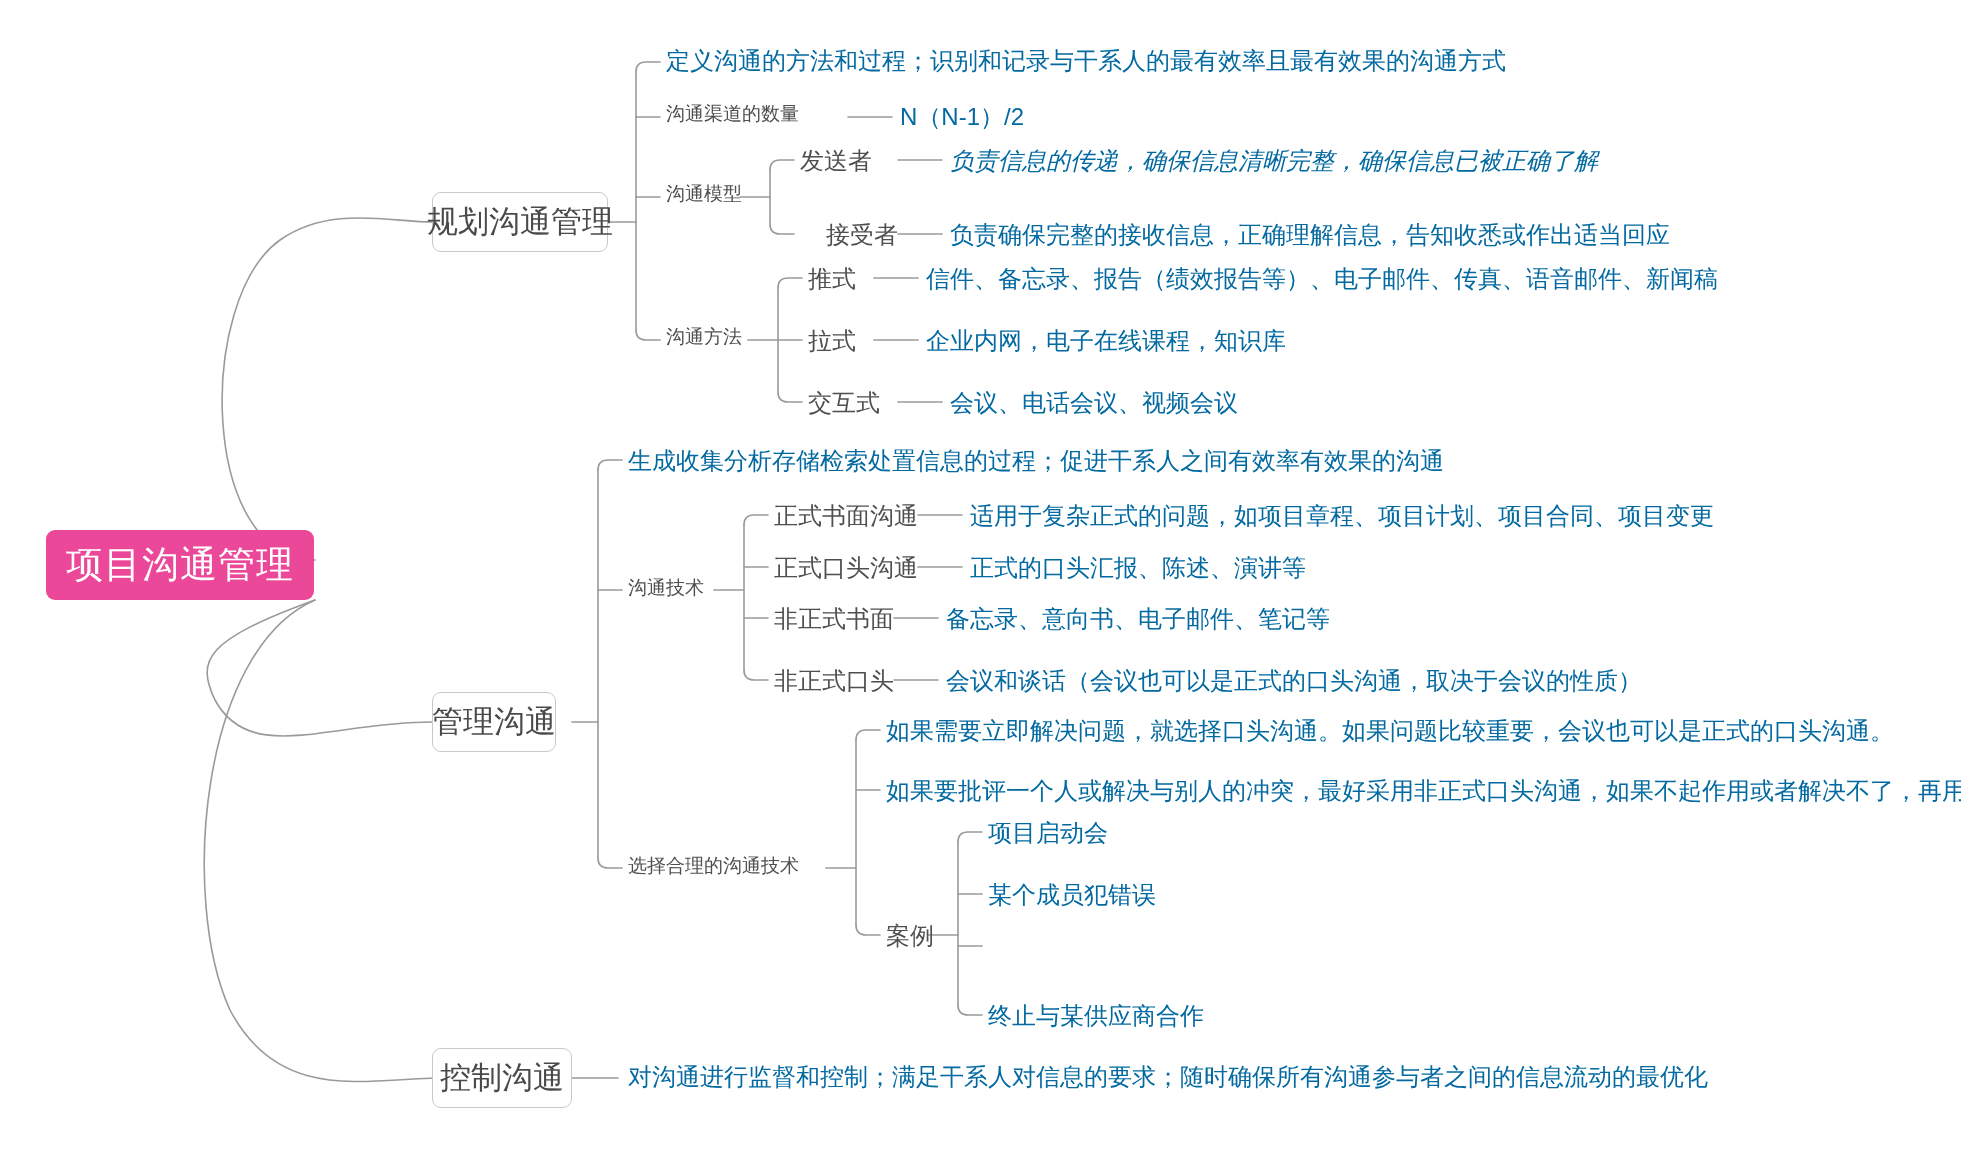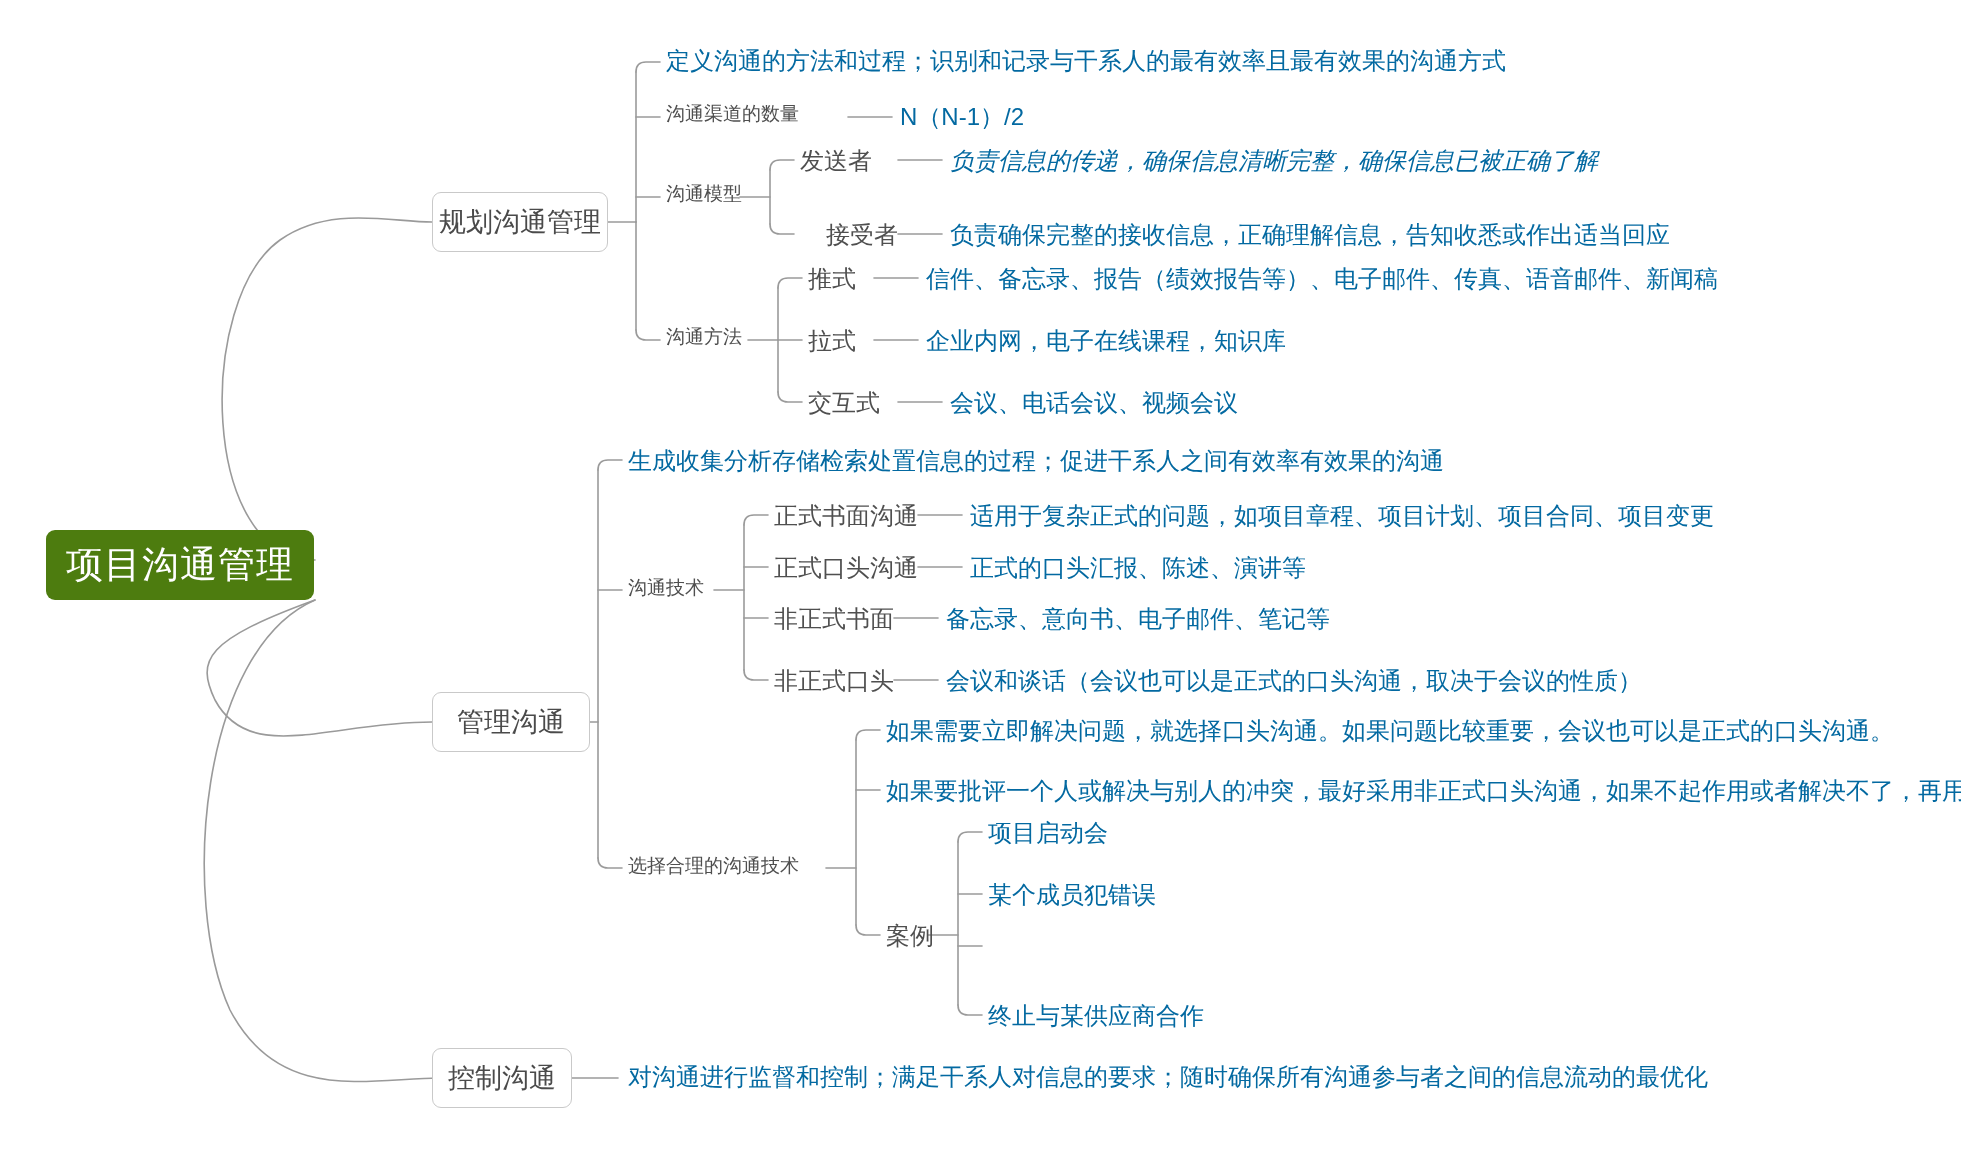--- a/index.html
+++ b/index.html
@@ -67,7 +67,7 @@
     align-items: center;
     justify-content: center;
     padding: 0 16px;
-    font-size: 27px;
+    font-size: 31px;
     color: #4a4a4a;
   }
 

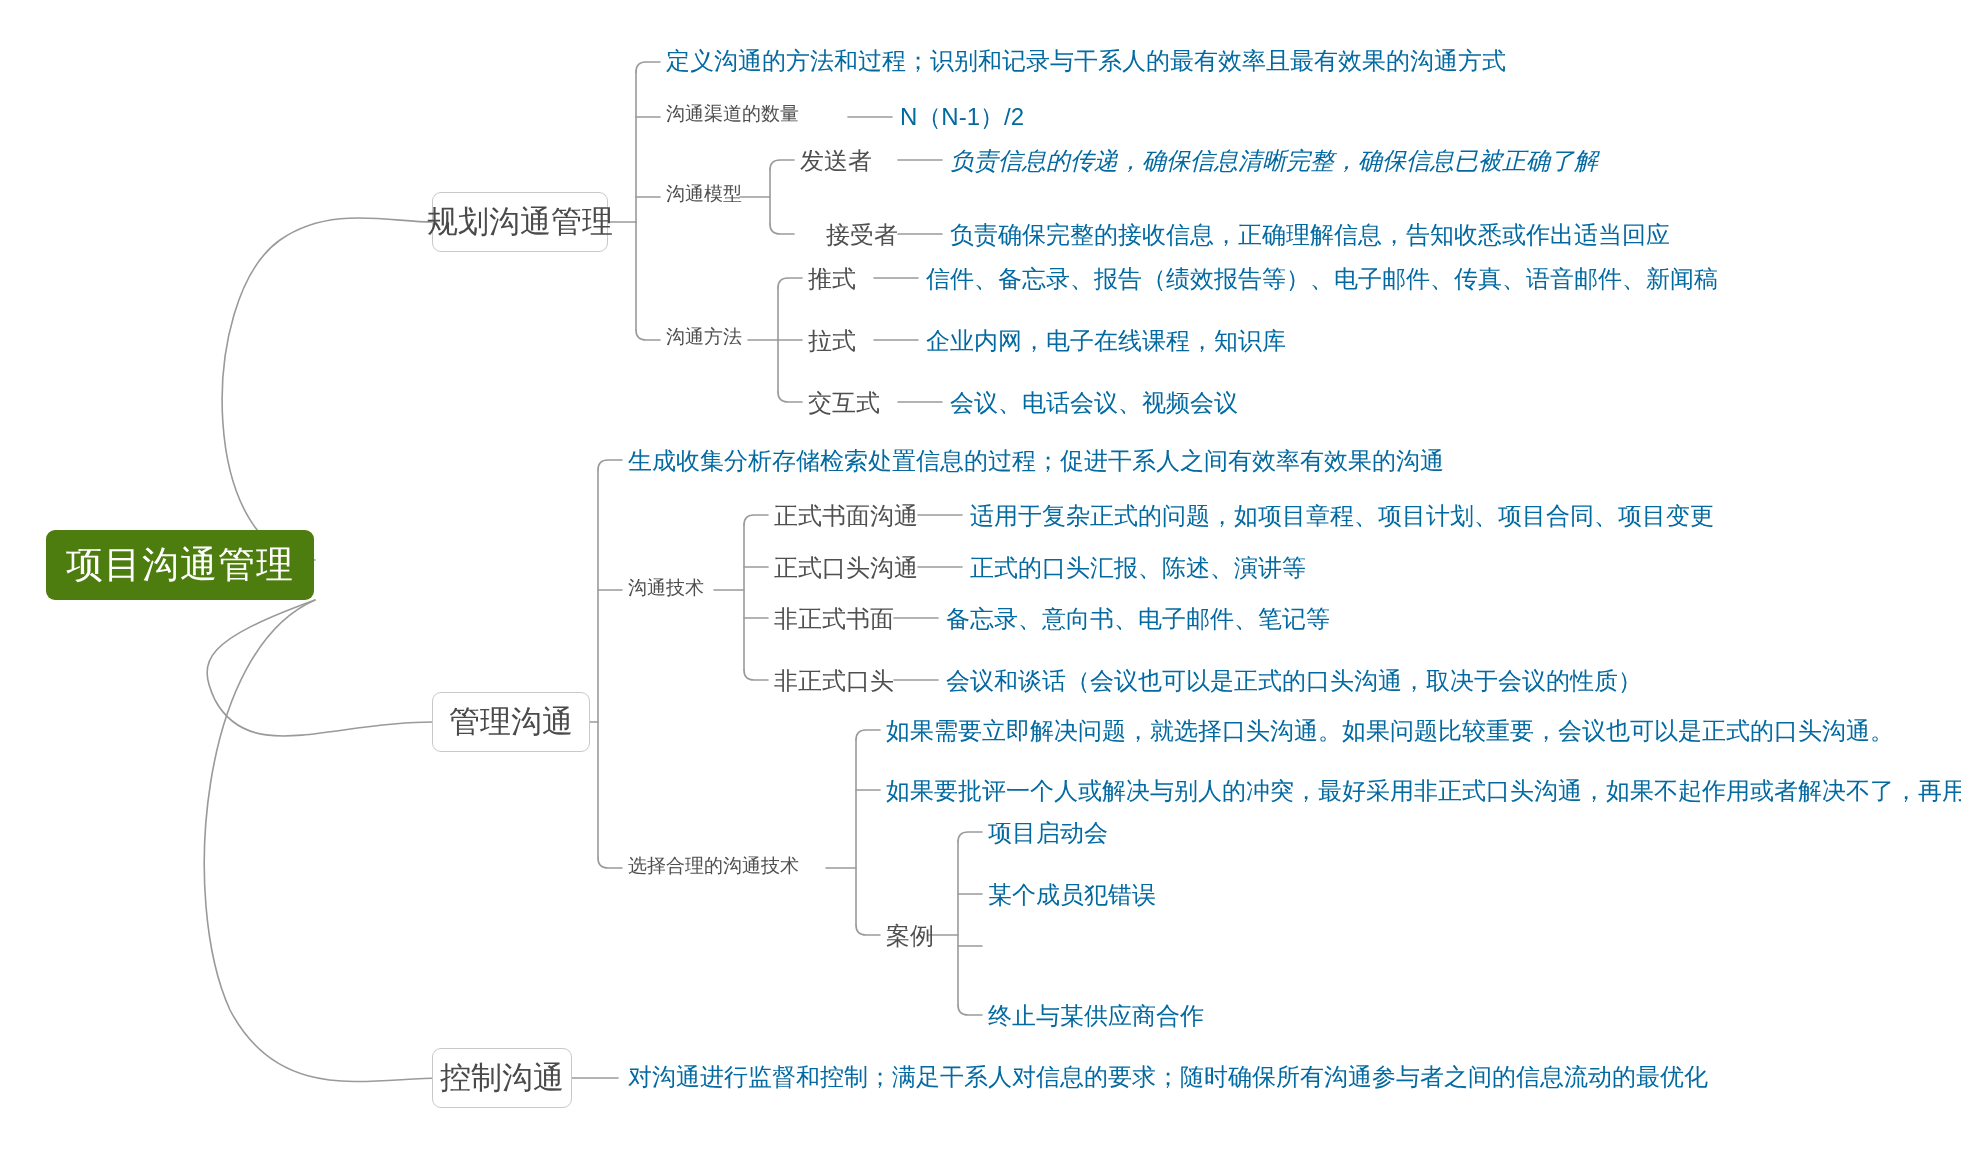--- a/index.html
+++ b/index.html
@@ -45,7 +45,7 @@
 
   .root-node {
     position: absolute;
-    background: #4d7c0f;
+    background: #ec4899;
     color: #ffffff;
     border-radius: 9px;
     font-size: 37px;

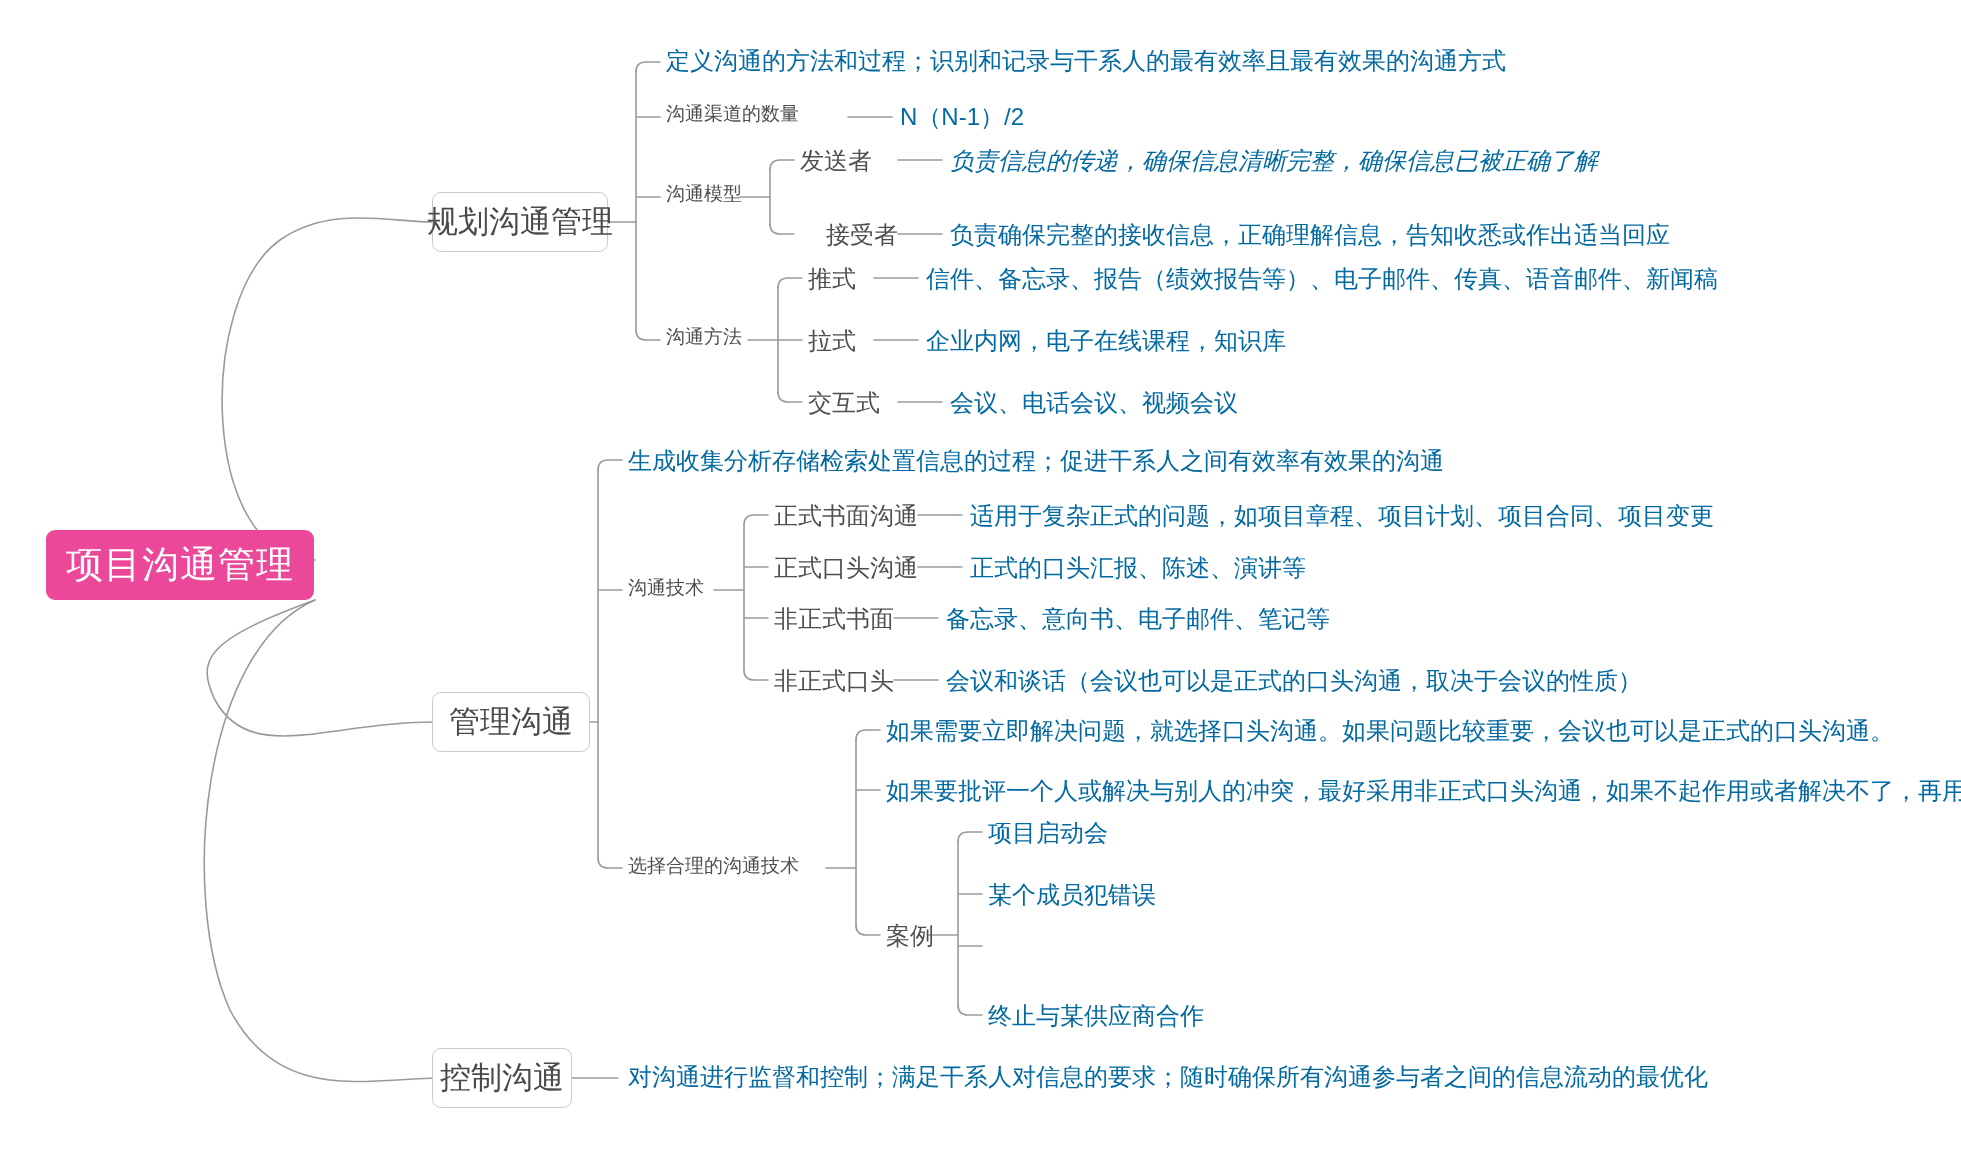--- a/index.html
+++ b/index.html
@@ -172,7 +172,7 @@
   <div class="node lvl3" style="left:808px; top:389px;">交互式</div>
   <div class="node leaf" style="left:950px; top:389px;">会议、电话会议、视频会议</div>
 
-  <div class="node boxed" style="left:432px; top:692px; width:158px; height:60px;">管理沟通</div>
+  <div class="node boxed" style="left:432px; top:692px; width:124px; height:60px;">管理沟通</div>
 
   <div class="node leaf" style="left:628px; top:447px;">生成收集分析存储检索处置信息的过程；促进干系人之间有效率有效果的沟通</div>
 

